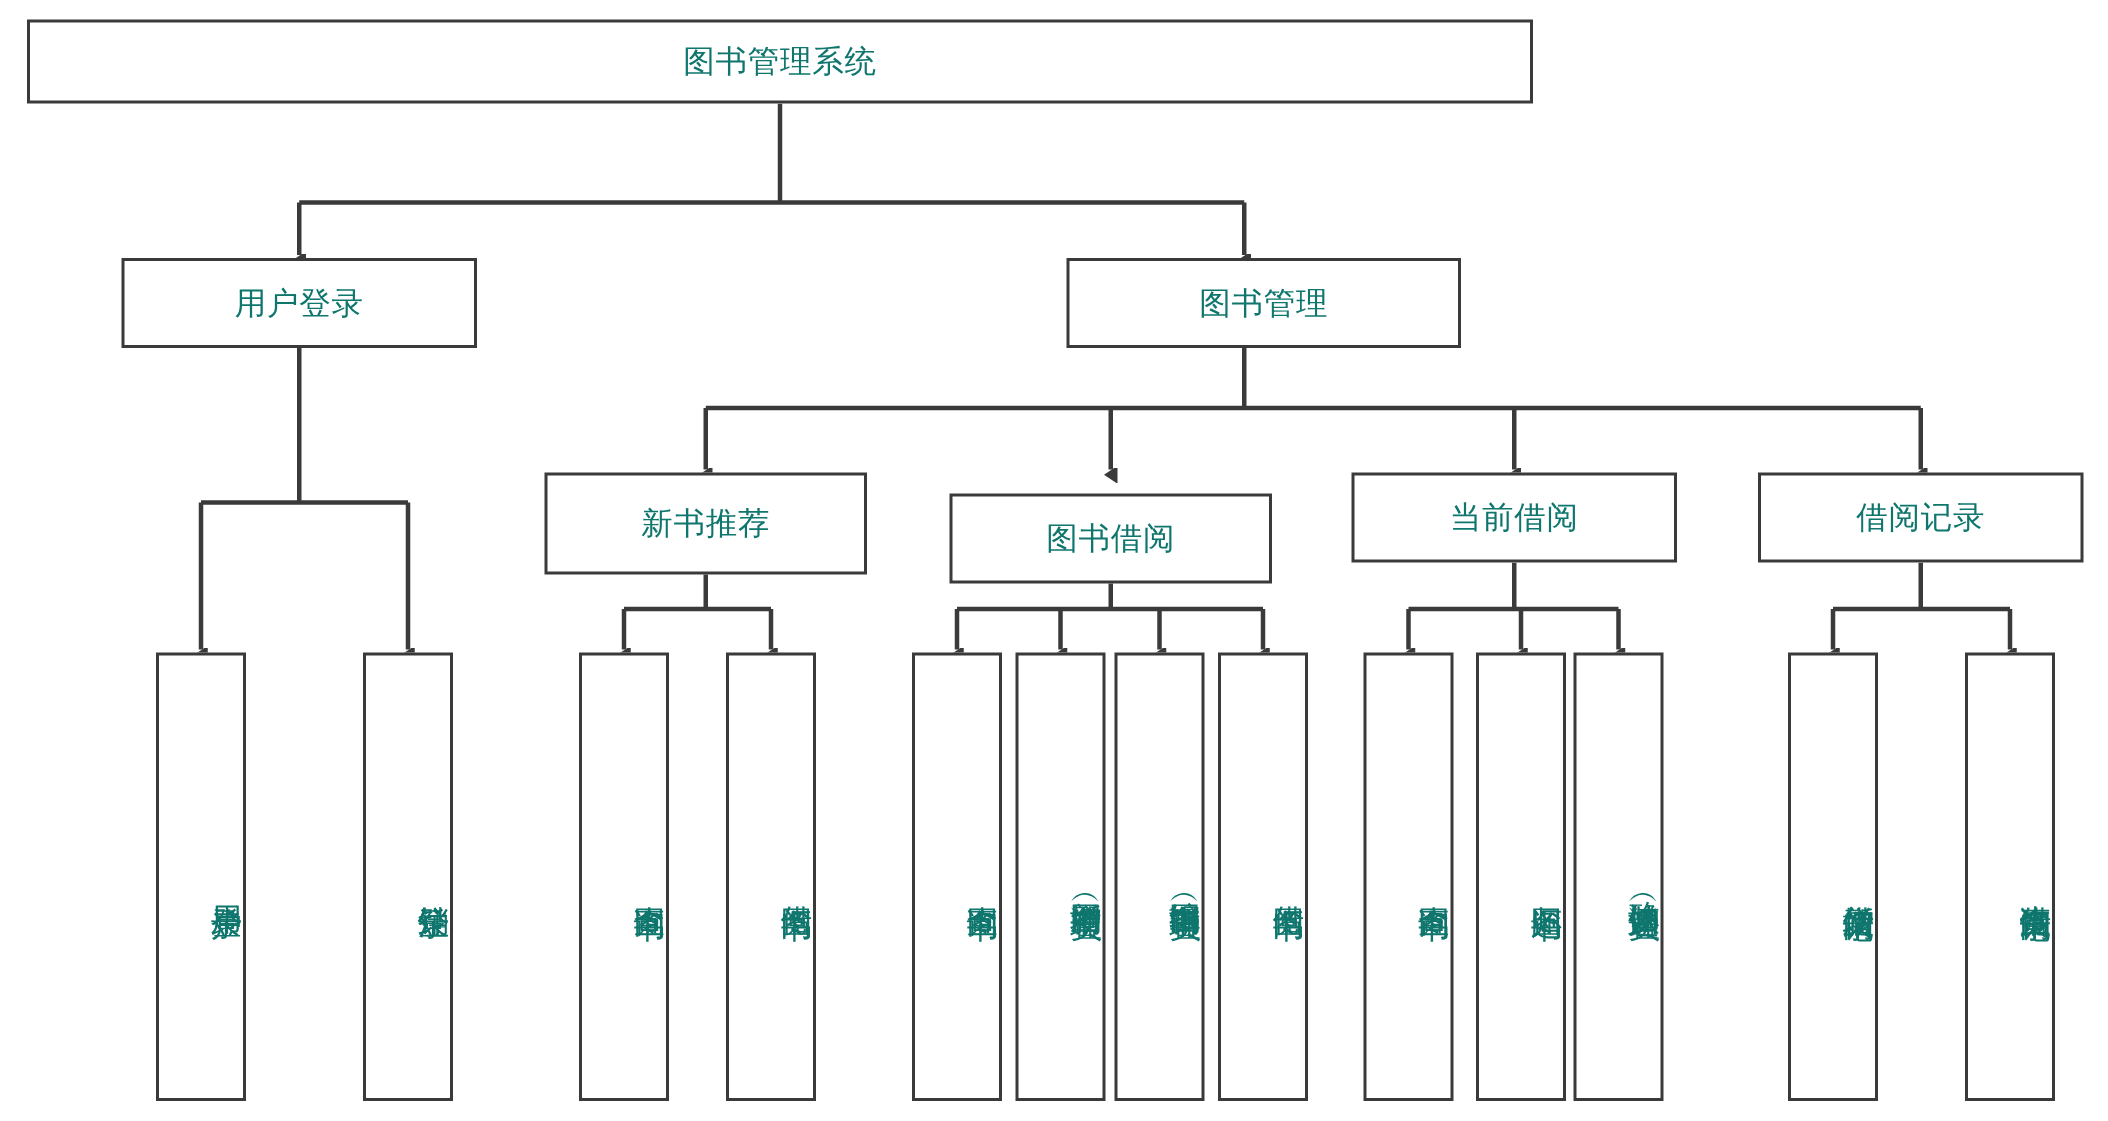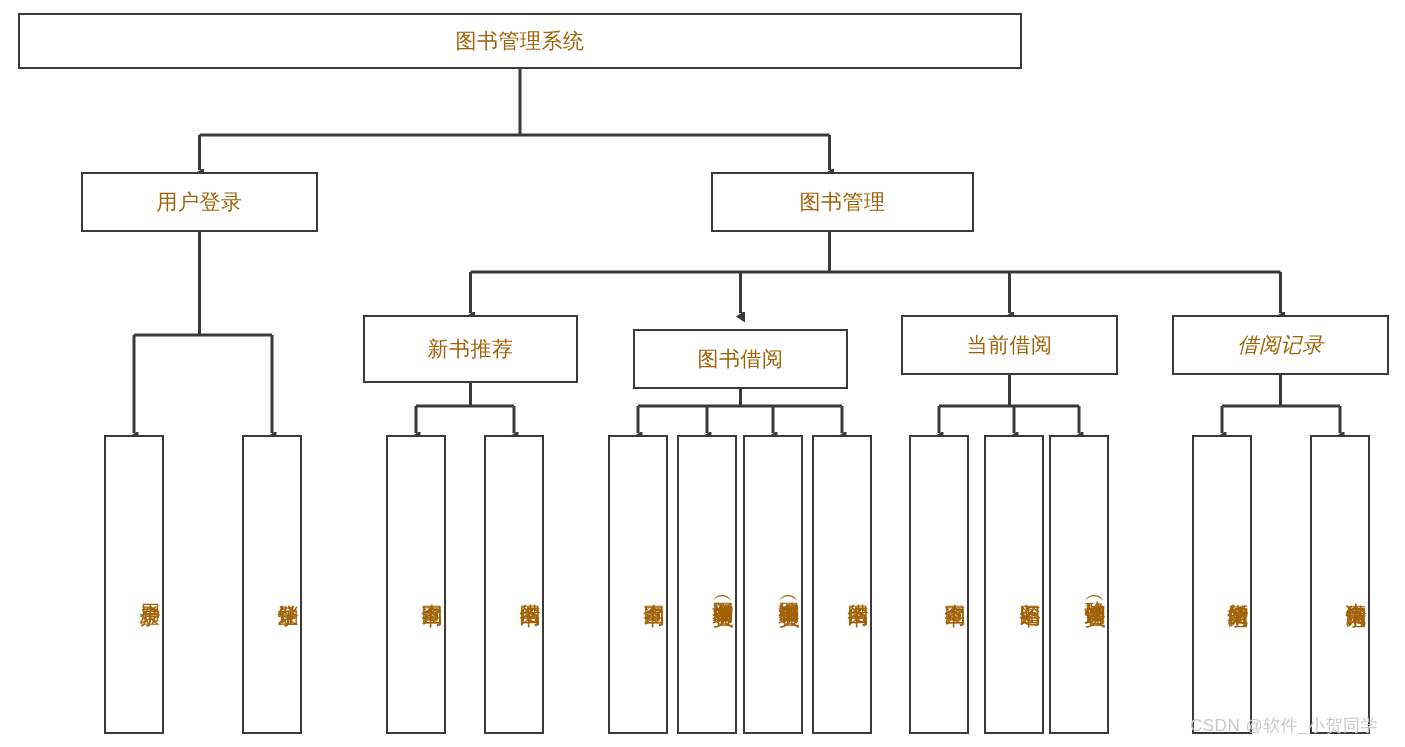--- a/index.html
+++ b/index.html
@@ -32,7 +32,7 @@
     display: flex;
     align-items: center;
     justify-content: center;
-    color: #a16207;
+    color: #0f766e;
   }
   .node.horiz {
     font-size: 21px;

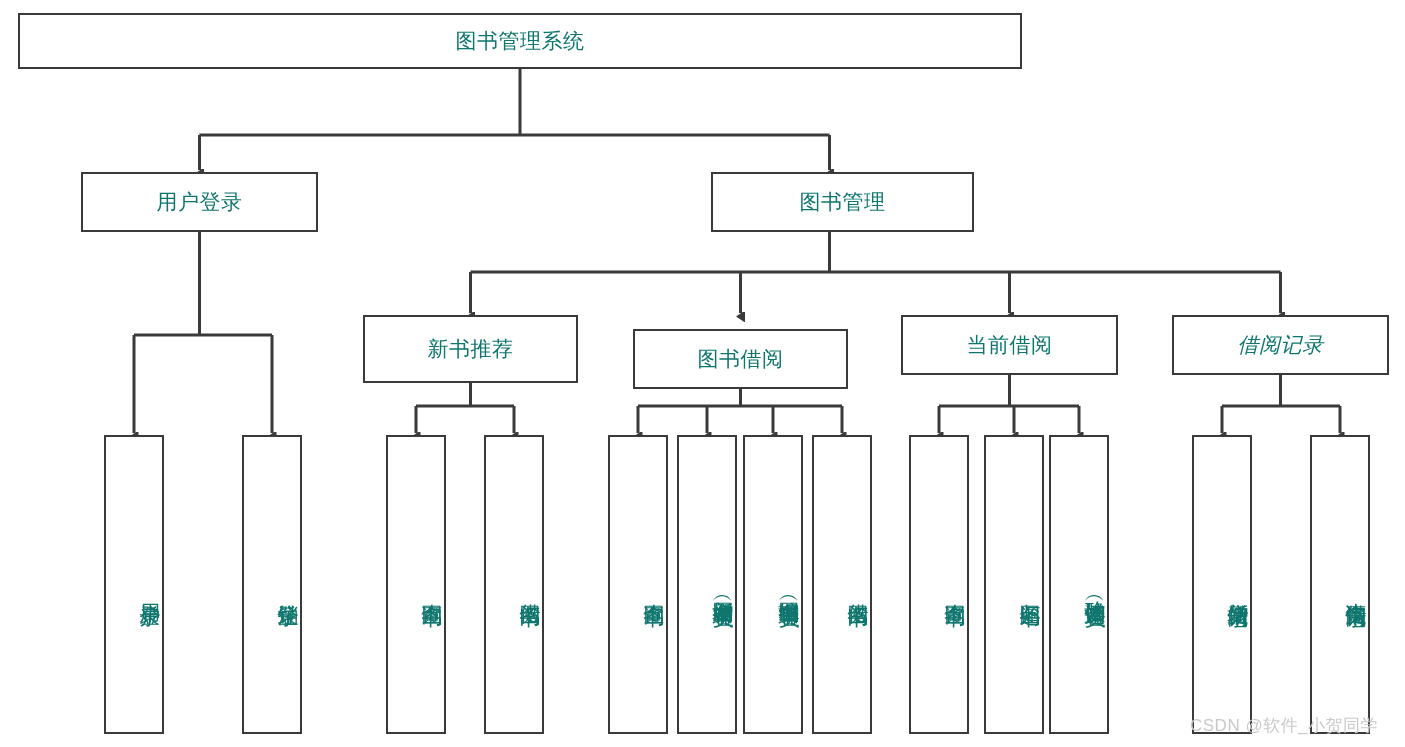--- a/index.html
+++ b/index.html
@@ -127,7 +127,7 @@
       <div class="node horiz" style="left: 901px; top: 315px; width: 217px; height: 60px; justify-content: center;">
         <span>当前借阅</span>
       </div>
-      <div class="node horiz" style="left: 1172px; top: 315px; width: 217px; height: 60px; font-style: italic;">
+      <div class="node horiz" style="left: 1172px; top: 315px; width: 217px; height: 60px;">
         <span>借阅记录</span>
       </div>
       <div class="node vert" style="left: 104px; top: 435px; width: 60px; height: 299px;">

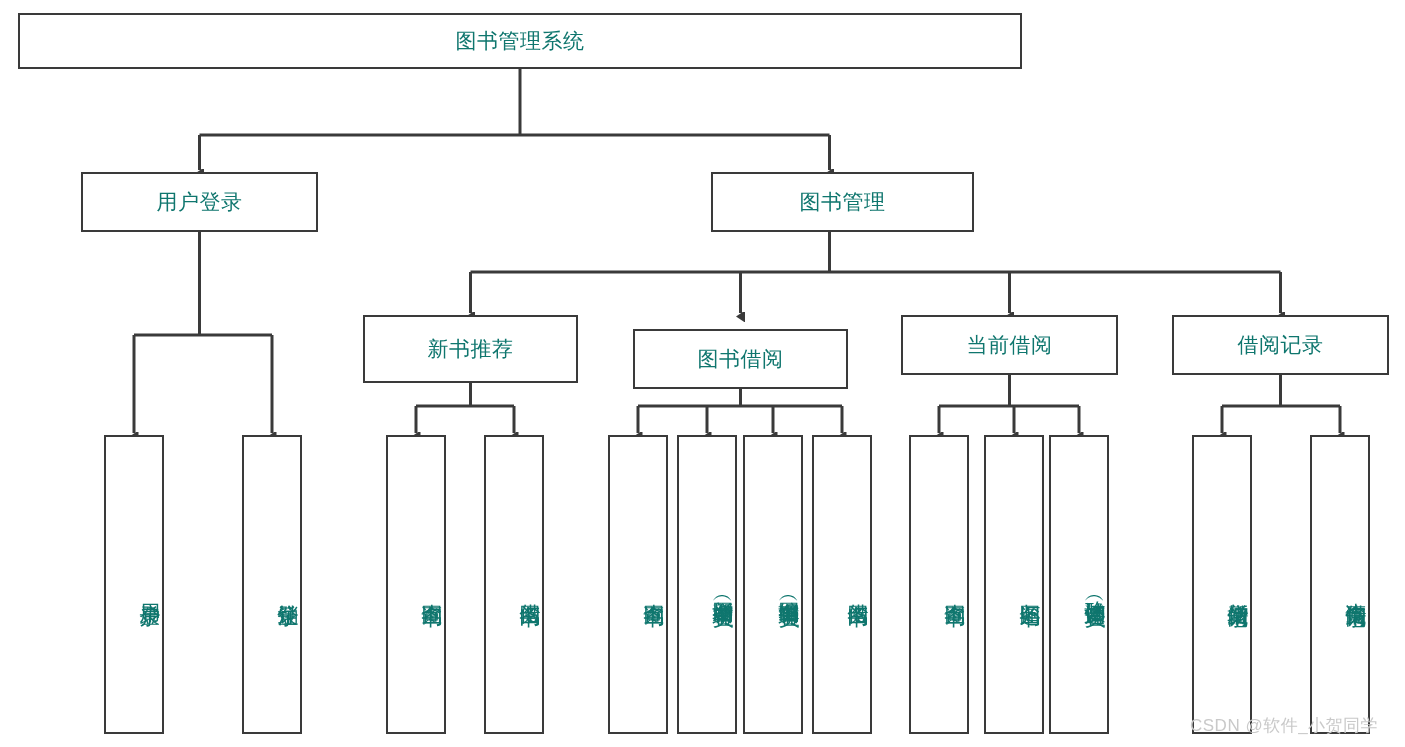--- a/index.html
+++ b/index.html
@@ -171,7 +171,6 @@
       </div>
     </div>
 
-  <div class="watermark" style="left: 1190px; top: 714px; color: rgb(201, 201, 201);">CSDN @软件_小贺同学</div>
 </div>
 
 </body></html>

